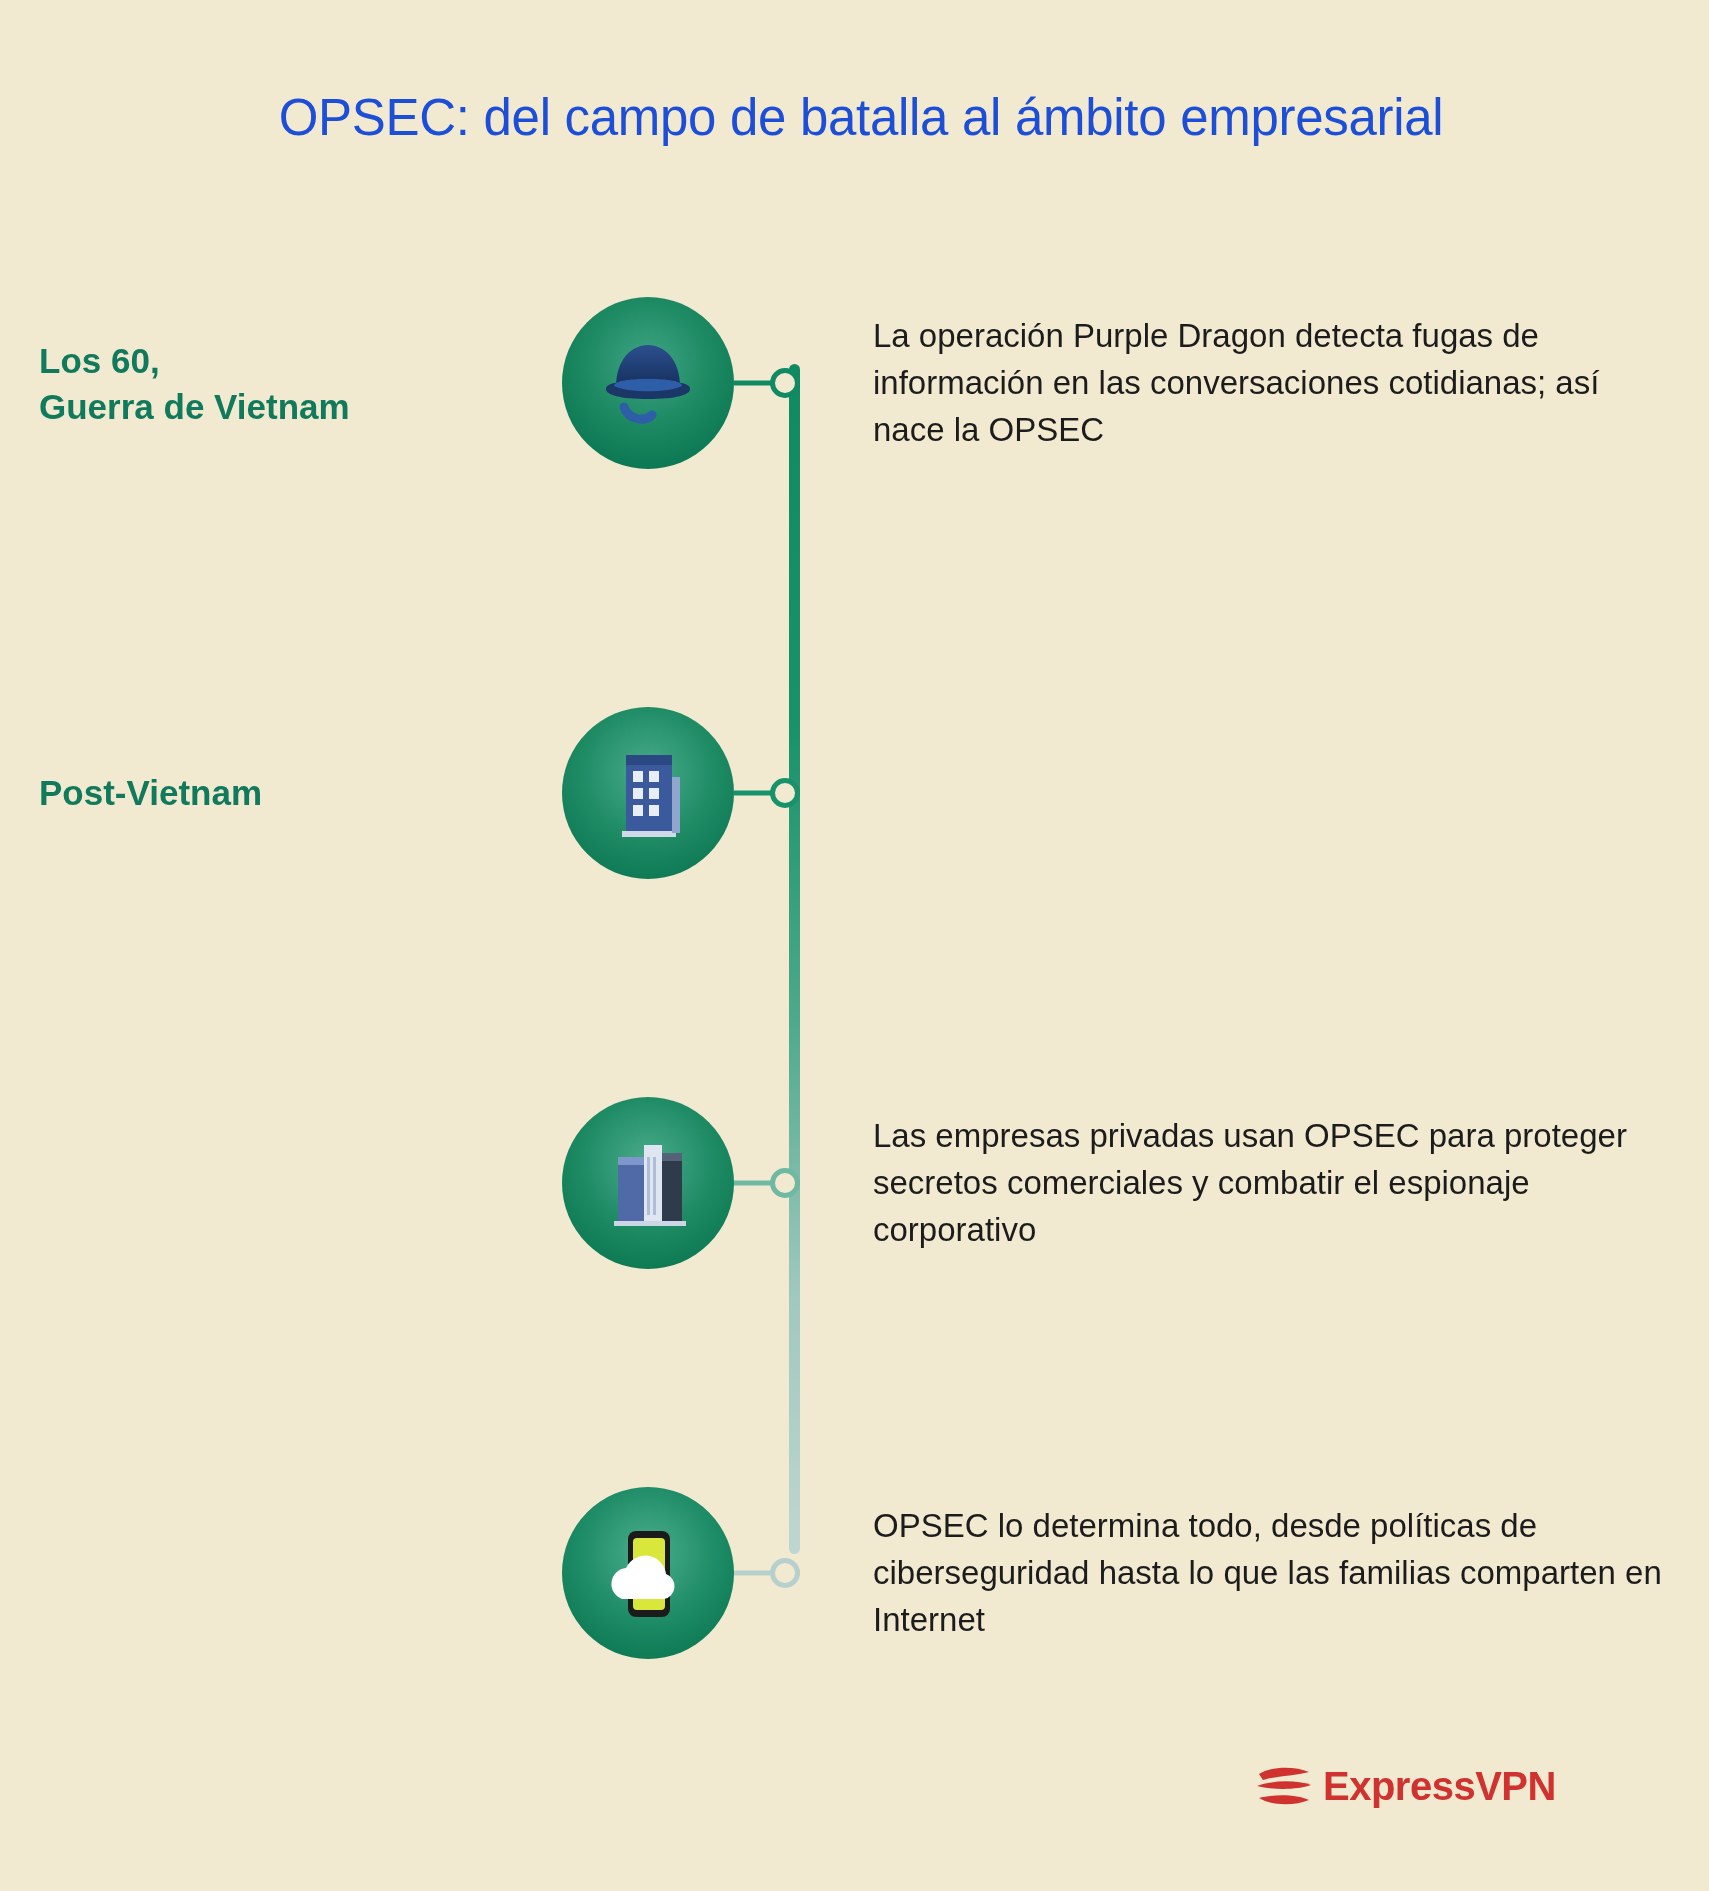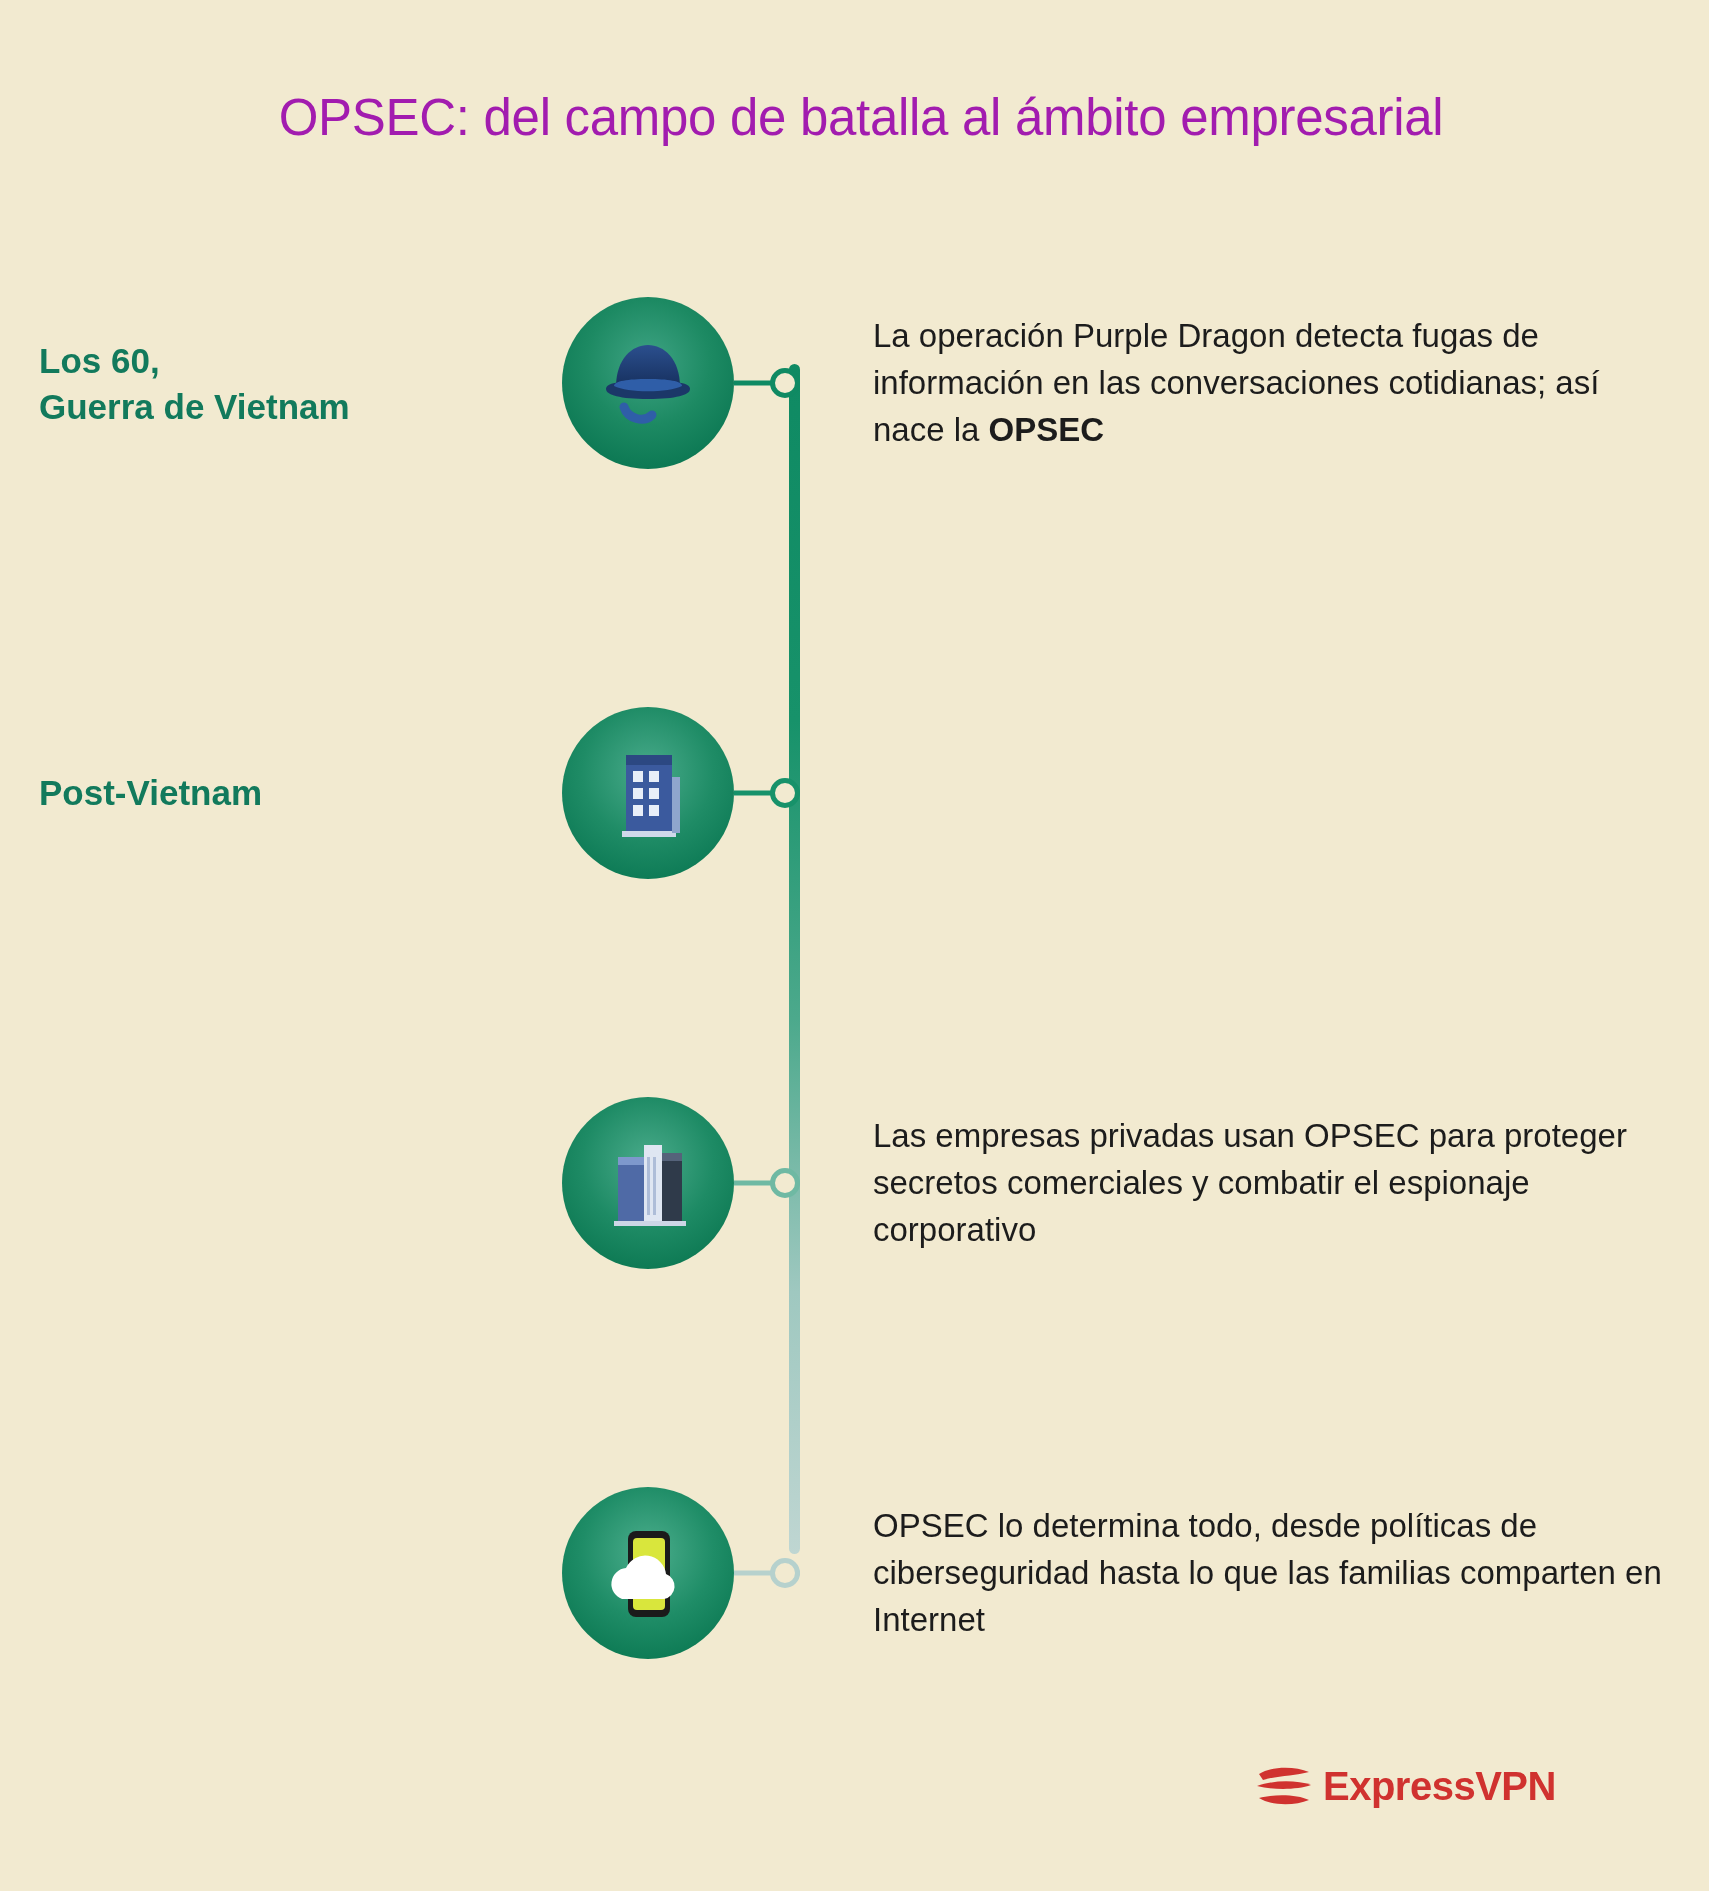--- a/index.html
+++ b/index.html
@@ -22,7 +22,7 @@
     top: 88px;
     text-align: center;
     font-size: 51px;
-    color: #a21caf;
+    color: #1d4ed8;
     font-weight: 400;
     letter-spacing: -0.3px;
   }

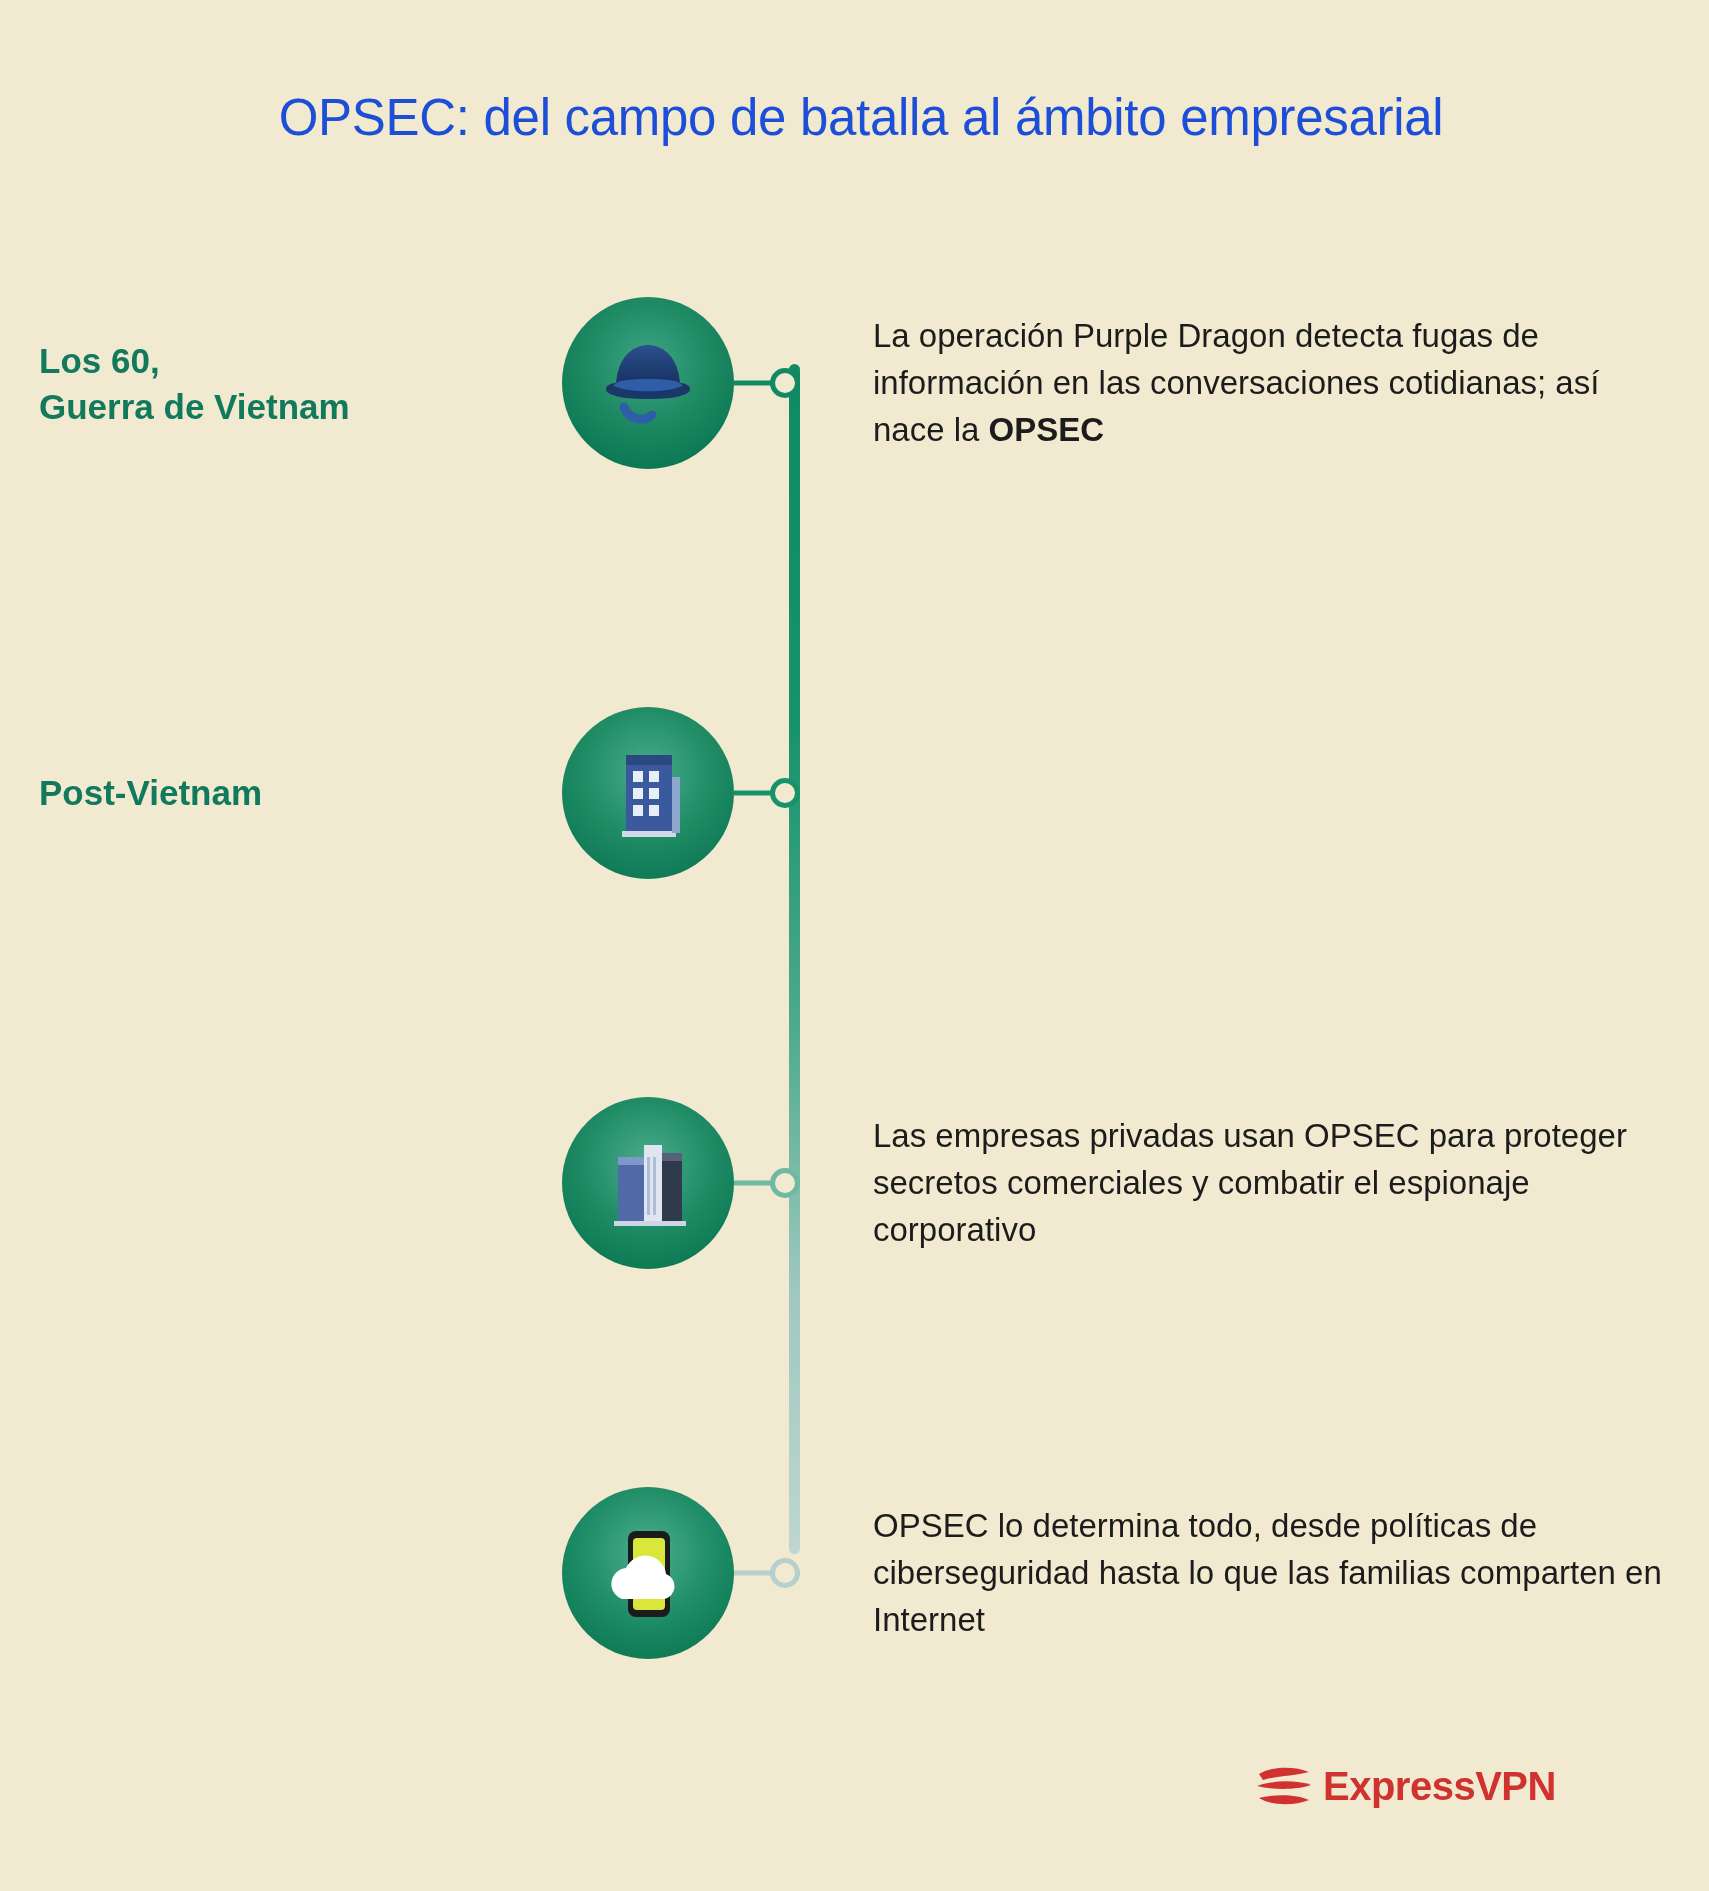--- a/index.html
+++ b/index.html
@@ -128,7 +128,7 @@
     line-height: 1.42;
     color: #1c1c1c;
   }
-  .desc b { font-weight: bold; }
+  .desc b { font-weight: normal; }
 
   
   .icon-wrap { width: 120px; height: 120px; position: relative; display: block; }

